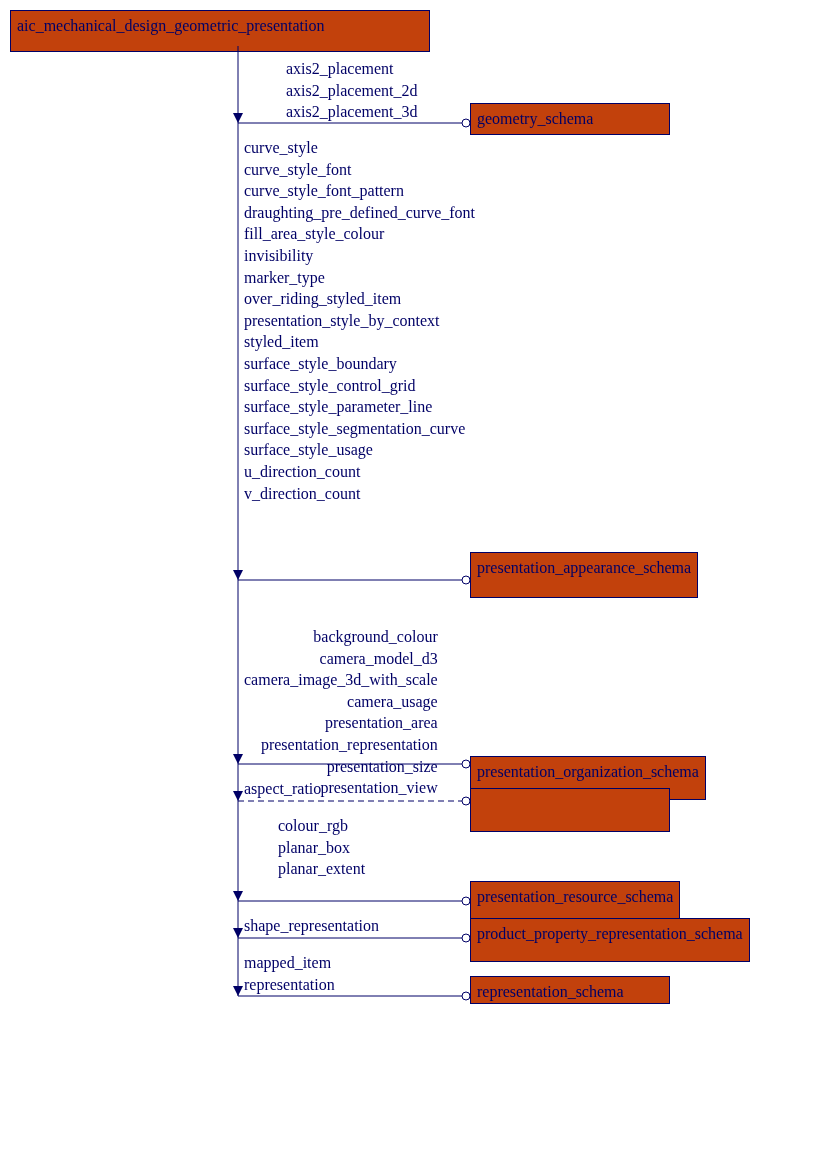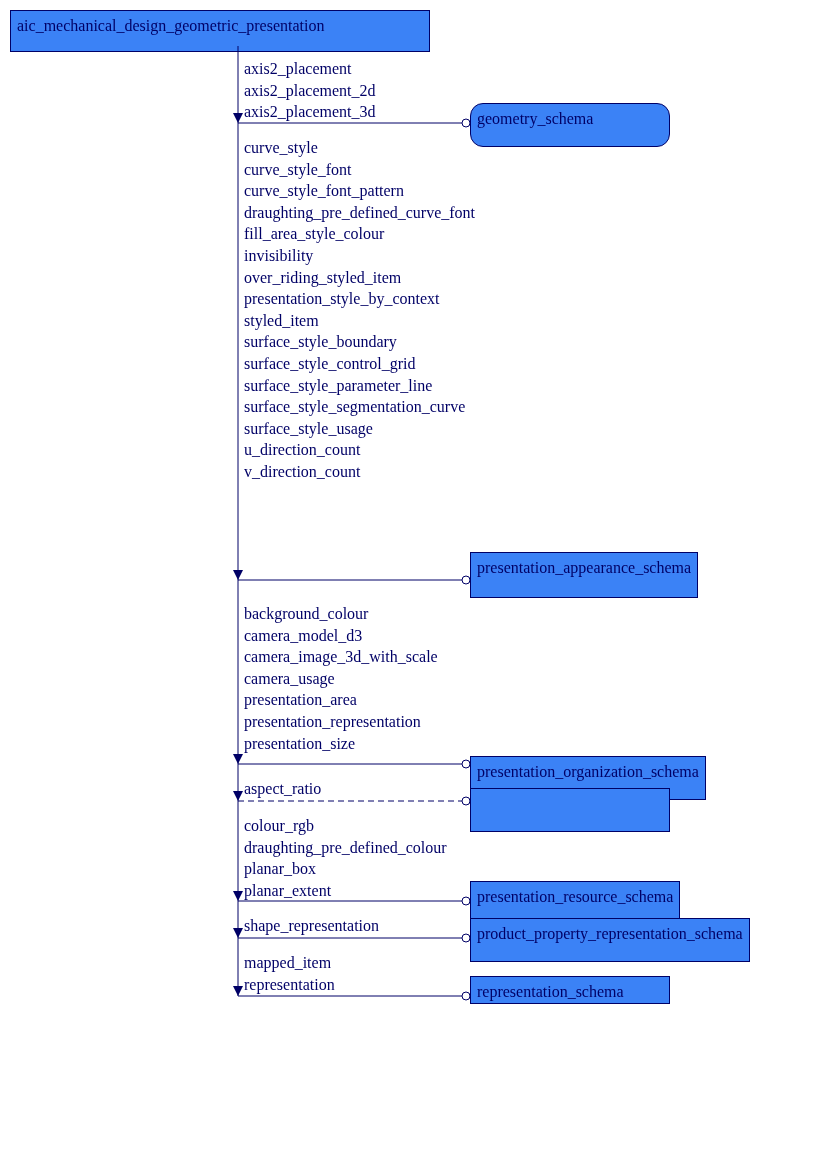--- a/index.html
+++ b/index.html
@@ -16,7 +16,7 @@
   .box {
     position: absolute;
     border: 1px solid #000066;
-    background: #3b82f6;
+    background: #c2410c;
     padding: 4px 6px;
     box-sizing: border-box;
     line-height: 1.4;

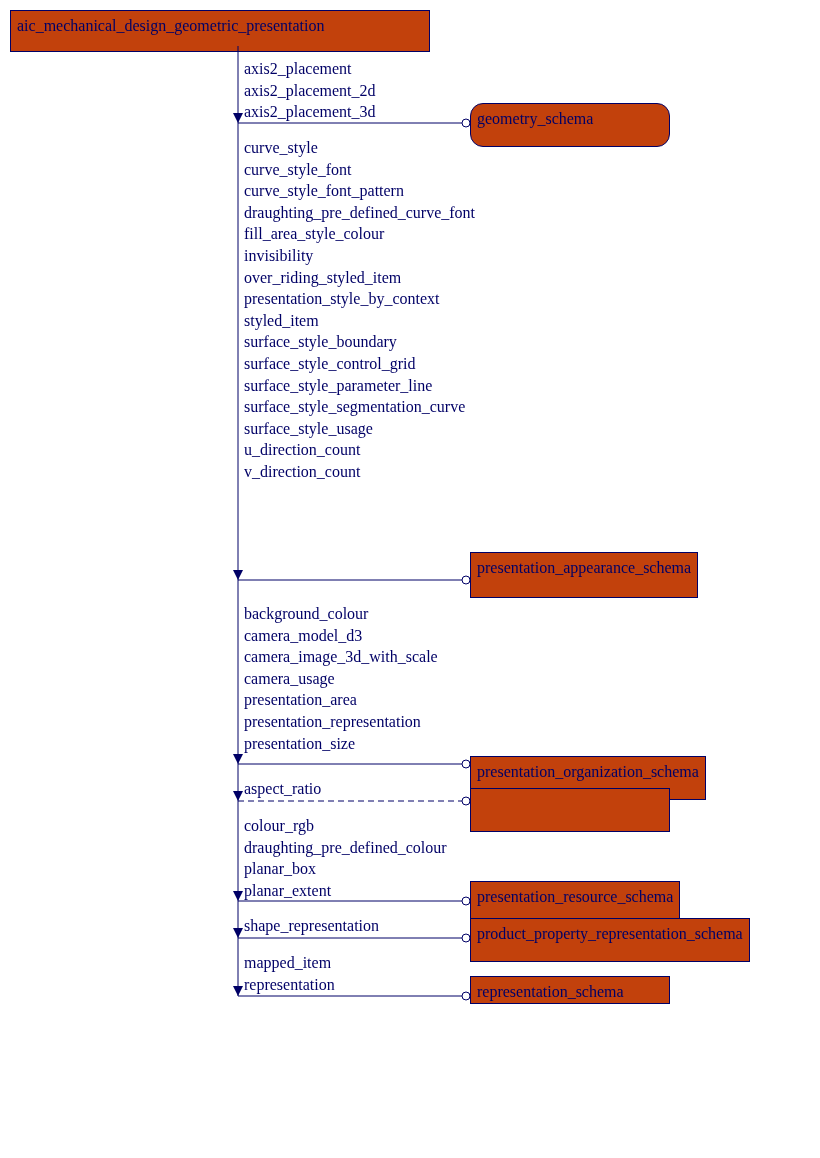--- a/index.html
+++ b/index.html
@@ -84,7 +84,7 @@
   </svg>
 
 <div id="dynamic">
-    <div class="labels" style="top: 58px;">
+    <div class="labels" style="top: 58px; margin-left: 42px;">
       <div>axis2_placement</div>
       <div>axis2_placement_2d</div>
       <div>axis2_placement_3d</div>

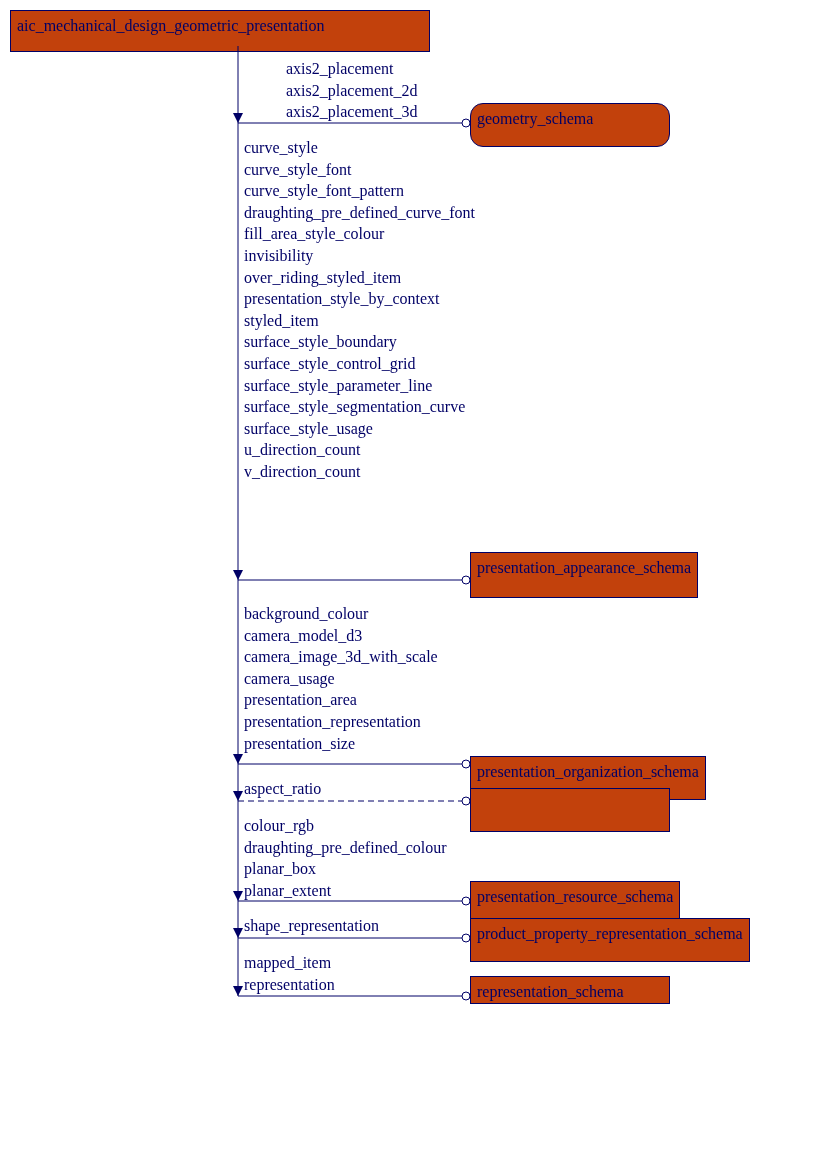--- a/index.html
+++ b/index.html
@@ -89,7 +89,7 @@
       <div>axis2_placement_2d</div>
       <div>axis2_placement_3d</div>
     </div>
-    <div class="box target-box" style="top: 103px; height: 44px; min-width: 200px; width: auto; border-radius: 13px;"><span>geometry_schema</span></div>
+    <div class="box target-box" style="top: 103px; height: 32px; min-width: 200px; width: auto;"><span>geometry_schema</span></div>
     <div class="labels" style="top: 137px;">
       <div>curve_style</div>
       <div>curve_style_font</div>

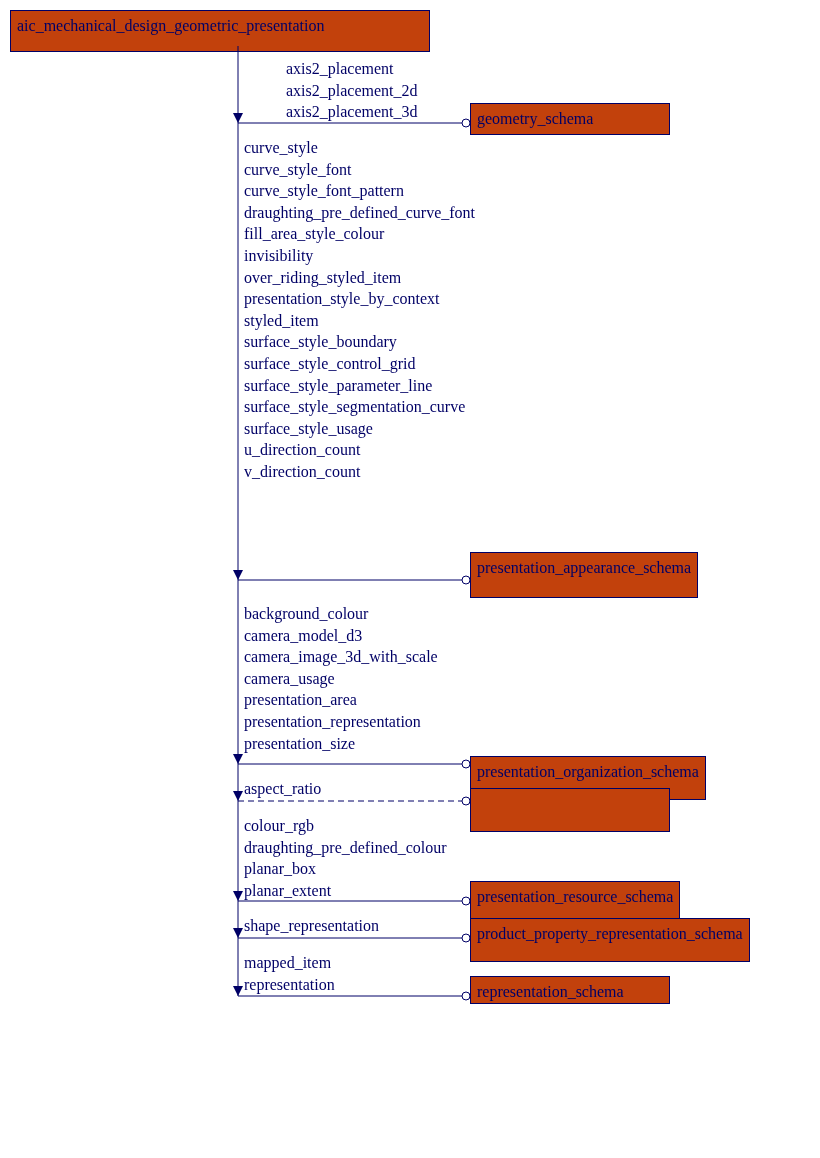--- a/index.html
+++ b/index.html
@@ -97,6 +97,7 @@
       <div>draughting_pre_defined_curve_font</div>
       <div>fill_area_style_colour</div>
       <div>invisibility</div>
+      <div>marker_type</div>
       <div>over_riding_styled_item</div>
       <div>presentation_style_by_context</div>
       <div>styled_item</div>

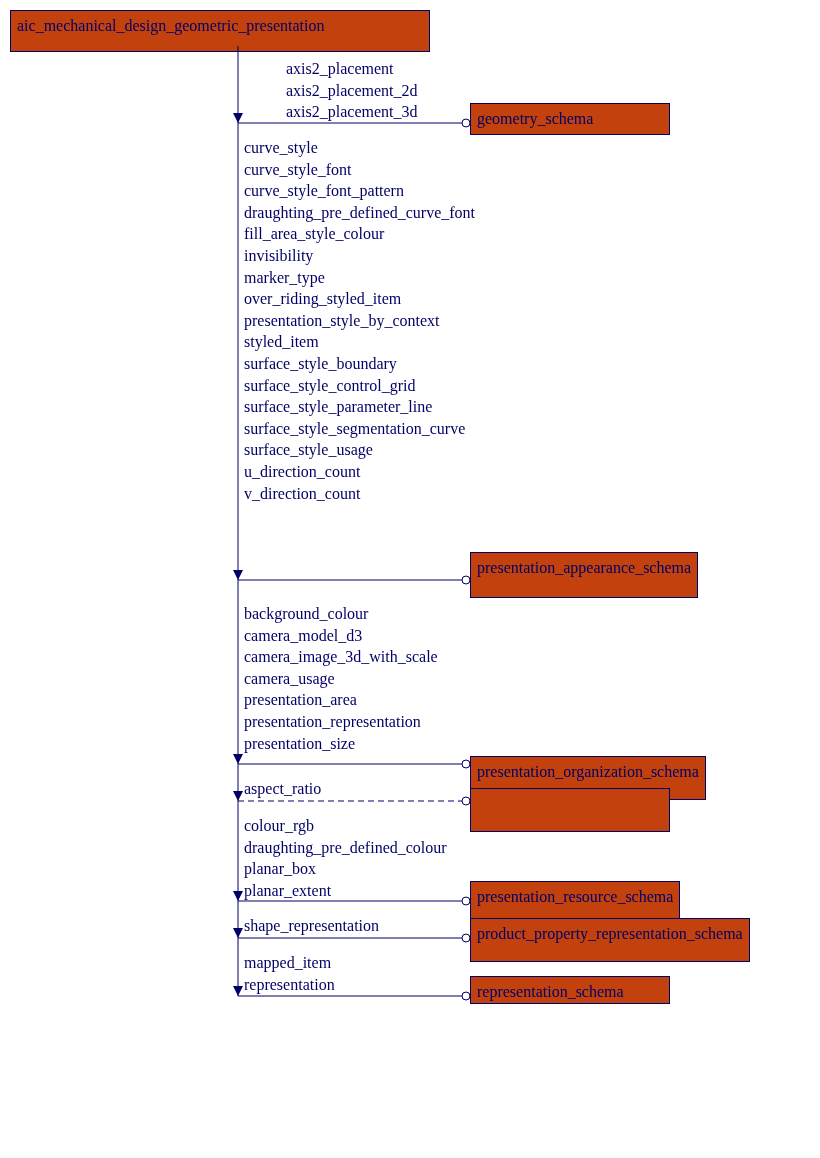--- a/index.html
+++ b/index.html
@@ -110,7 +110,7 @@
       <div>v_direction_count</div>
     </div>
     <div class="box target-box" style="top: 552px; height: 46px; min-width: 200px; width: auto;"><span>presentation_appearance_schema</span></div>
-    <div class="labels" style="top: 603px;">
+    <div class="labels" style="top: 626px; text-align: right;">
       <div>background_colour</div>
       <div>camera_model_d3</div>
       <div>camera_image_3d_with_scale</div>

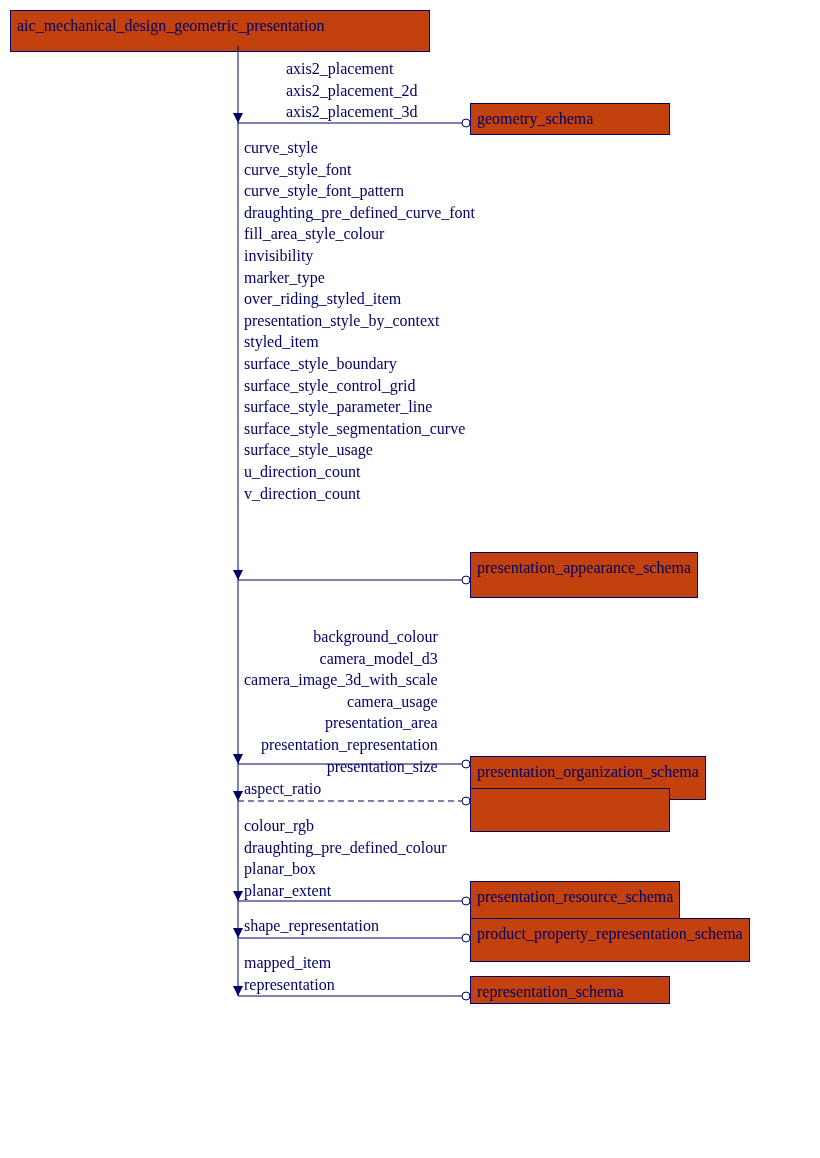--- a/index.html
+++ b/index.html
@@ -118,6 +118,7 @@
       <div>presentation_area</div>
       <div>presentation_representation</div>
       <div>presentation_size</div>
+      <div>presentation_view</div>
     </div>
     <div class="box target-box" style="top: 756px; height: 44px; min-width: 200px; width: auto;"><span>presentation_organization_schema</span></div>
     <div class="labels" style="top: 778px;">

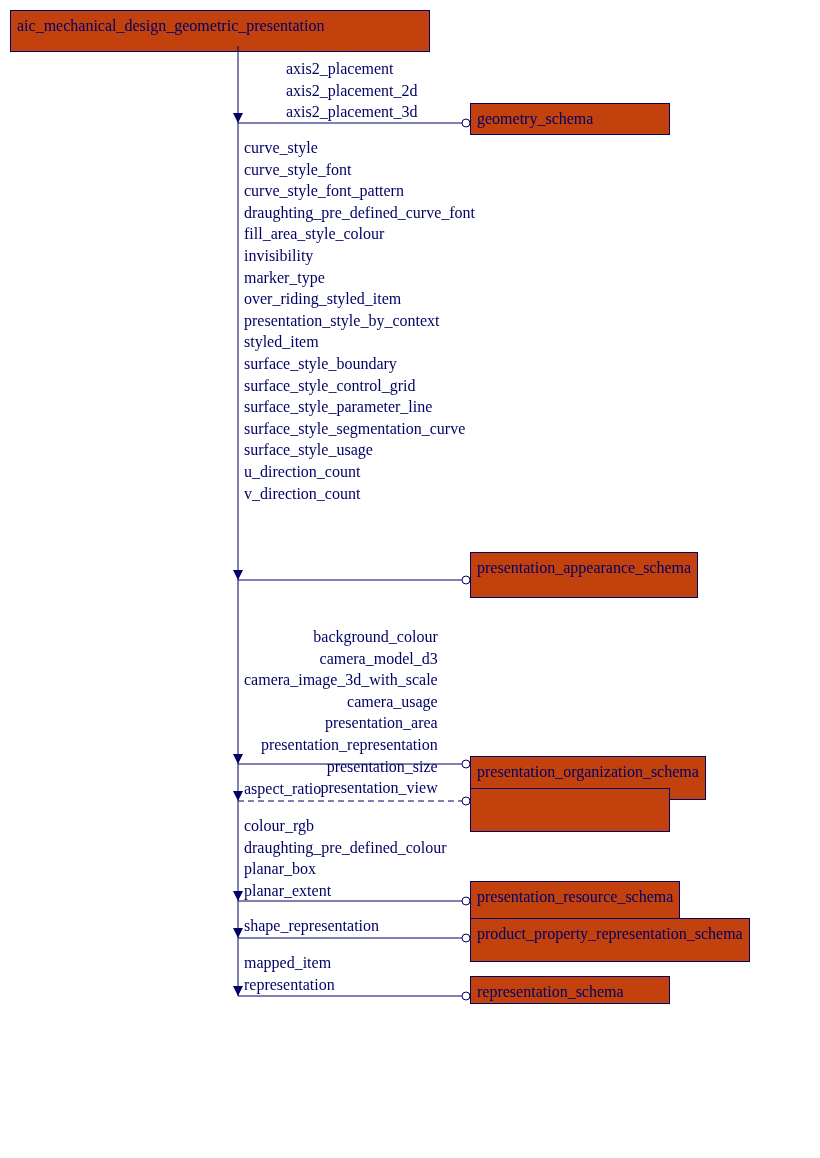--- a/index.html
+++ b/index.html
@@ -125,7 +125,7 @@
       <div>aspect_ratio</div>
     </div>
     <div class="box target-box" style="top: 788px; height: 44px; min-width: 200px; width: auto;"><span></span></div>
-    <div class="labels" style="top: 815px;">
+    <div class="labels" style="top: 815px; margin-left: 34px;">
       <div>colour_rgb</div>
       <div>draughting_pre_defined_colour</div>
       <div>planar_box</div>

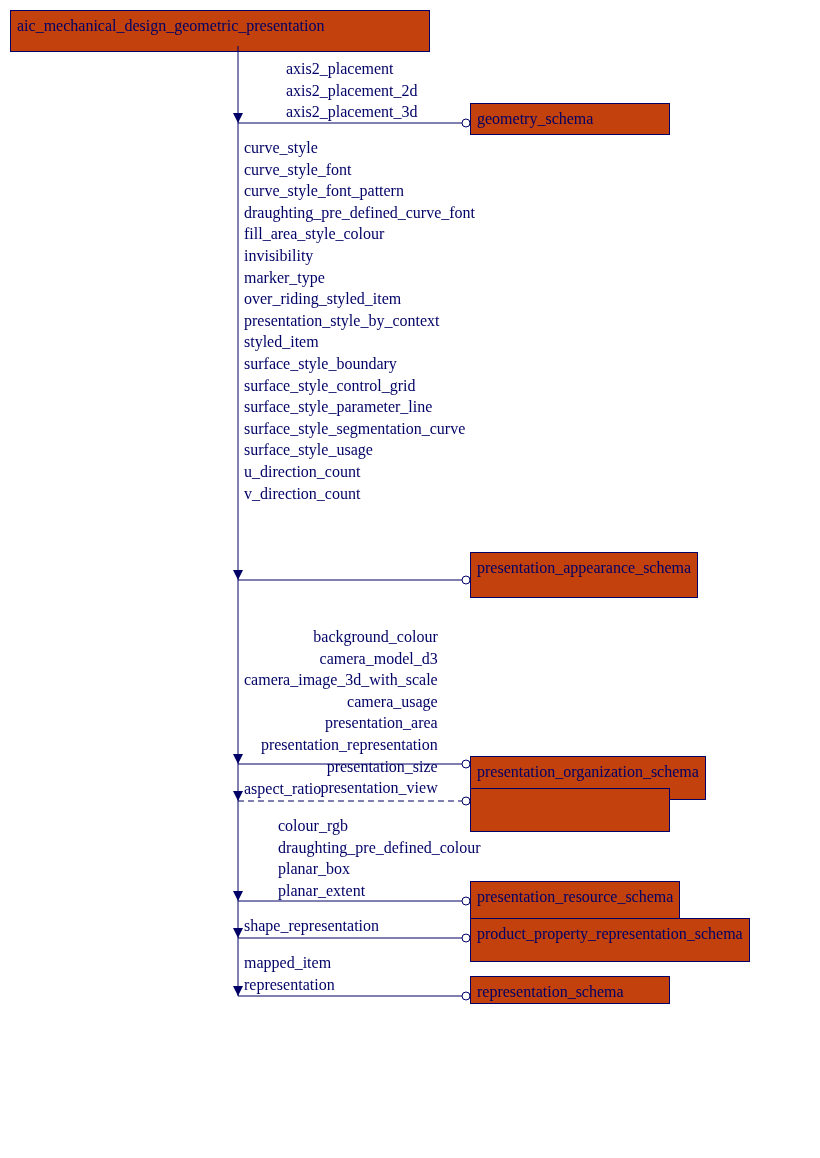--- a/index.html
+++ b/index.html
@@ -127,7 +127,6 @@
     <div class="box target-box" style="top: 788px; height: 44px; min-width: 200px; width: auto;"><span></span></div>
     <div class="labels" style="top: 815px; margin-left: 34px;">
       <div>colour_rgb</div>
-      <div>draughting_pre_defined_colour</div>
       <div>planar_box</div>
       <div>planar_extent</div>
     </div>

